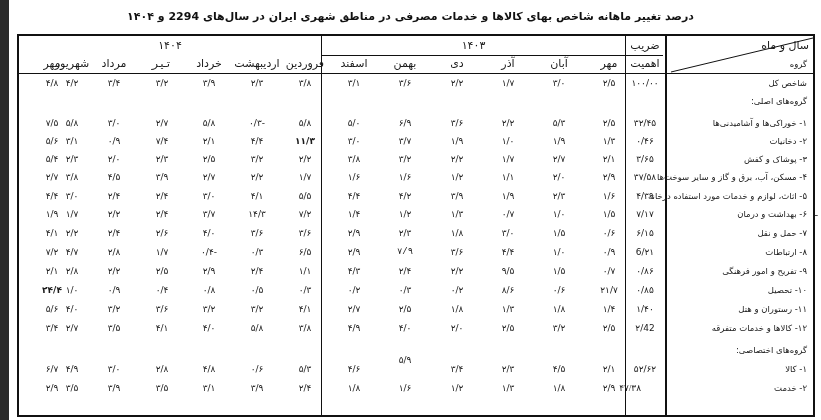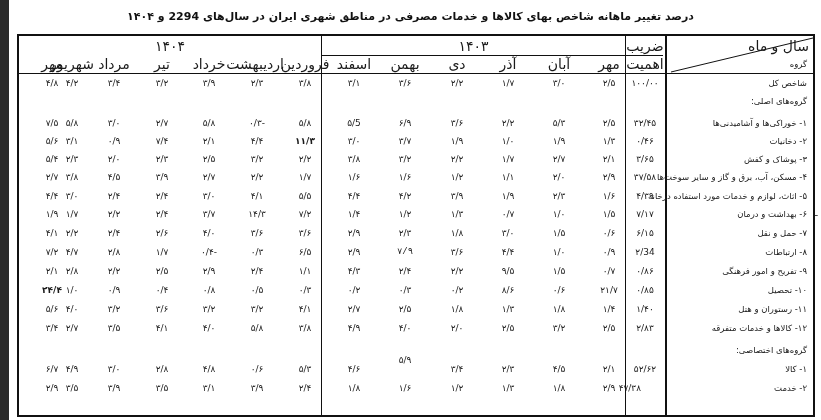--- a/index.html
+++ b/index.html
@@ -14,7 +14,7 @@
     .vline.thick { border-left: 2px solid #111; }
     .hline { position: absolute; left: 0; right: 0; border-top: 1px solid #111; }
     .cell { position: absolute; font-size: 9px; text-align: center; direction: rtl; white-space: nowrap; line-height: 14px; }
-    .hdr { font-size: 14px; }
+    .hdr { font-size: 11px; }
     .label { position: absolute; right: 6px; font-size: 8.5px; direction: rtl; white-space: nowrap; line-height: 14px; text-align: right; }
     .diag { position: absolute; right: 0; top: 0; width: 148px; height: 38px; }
     .side-mark { position: absolute; left: 815px; top: 208px; font-size: 9px; }

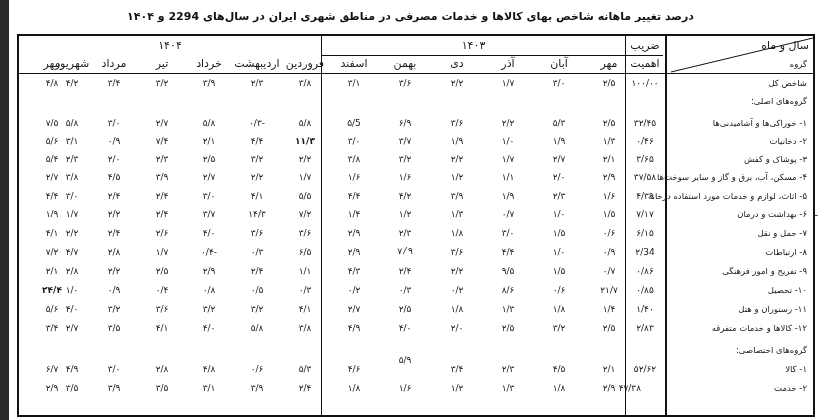--- a/index.html
+++ b/index.html
@@ -53,7 +53,7 @@
       <div class="cell hdr" style="left: 259px; top: 21px; width: 54px;">فروردین</div>
       <div class="cell hdr" style="left: 211px; top: 21px; width: 54px;">اردیبهشت</div>
       <div class="cell hdr" style="left: 163px; top: 21px; width: 54px;">خرداد</div>
-      <div class="cell hdr" style="left: 116px; top: 21px; width: 54px;">تیر</div>
+      <div class="cell hdr" style="left: 116px; top: 21px; width: 54px; font-family: Liberation Mono, monospace;">تیر</div>
       <div class="cell hdr" style="left: 68px; top: 21px; width: 54px;">مرداد</div>
       <div class="cell hdr" style="left: 26px; top: 21px; width: 54px;">شهریور</div>
       <div class="cell hdr" style="left: 6px; top: 21px; width: 54px;">مهر</div>

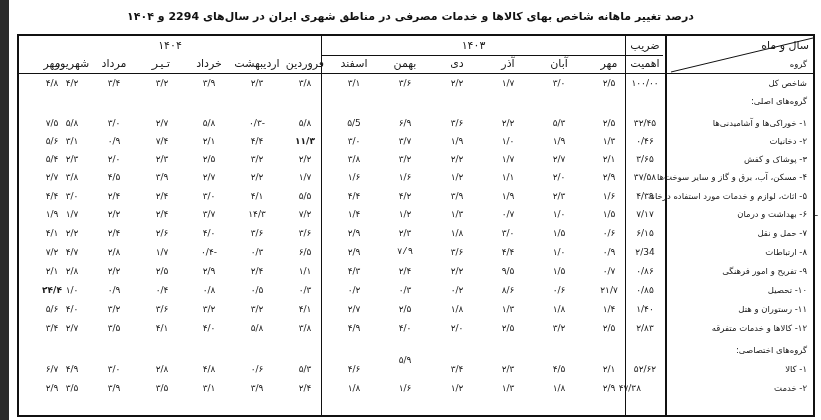--- a/index.html
+++ b/index.html
@@ -96,7 +96,7 @@
       <div class="cell" style="left: 464px; width: 50px; top: 80px;">۲/۲</div>
       <div class="cell" style="left: 413px; width: 50px; top: 80px;">۳/۶</div>
       <div class="cell" style="left: 361px; width: 50px; top: 80px;">۶/۹</div>
-      <div class="cell" style="left: 310px; width: 50px; top: 80px;">۵/5</div>
+      <div class="cell" style="left: 310px; width: 50px; top: 80px;">۵/۰</div>
       <div class="cell" style="left: 259px; width: 54px; top: 80px;">۵/۸</div>
       <div class="cell" style="left: 211px; width: 54px; top: 80px;">-۰/۳</div>
       <div class="cell" style="left: 163px; width: 54px; top: 80px;">۵/۸</div>

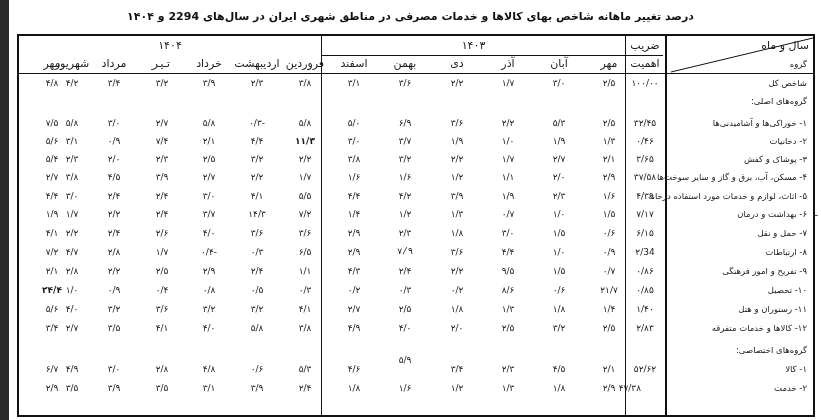--- a/index.html
+++ b/index.html
@@ -195,7 +195,7 @@
       <div class="cell" style="left: 26px; width: 54px; top: 190px;">۲/۲</div>
       <div class="cell" style="left: 6px; width: 54px; top: 190px;">۴/۱</div>
       <div class="label" style="top: 209px;">۸- ارتباطات</div>
-      <div class="cell" style="left: 606px; width: 40px; top: 209px;">۲/34</div>
+      <div class="cell" style="left: 606px; width: 40px; top: 209px;">6/۲۱</div>
       <div class="cell" style="left: 565px; width: 50px; top: 209px;">۰/۹</div>
       <div class="cell" style="left: 515px; width: 50px; top: 209px;">۱/۰</div>
       <div class="cell" style="left: 464px; width: 50px; top: 209px;">۴/۴</div>

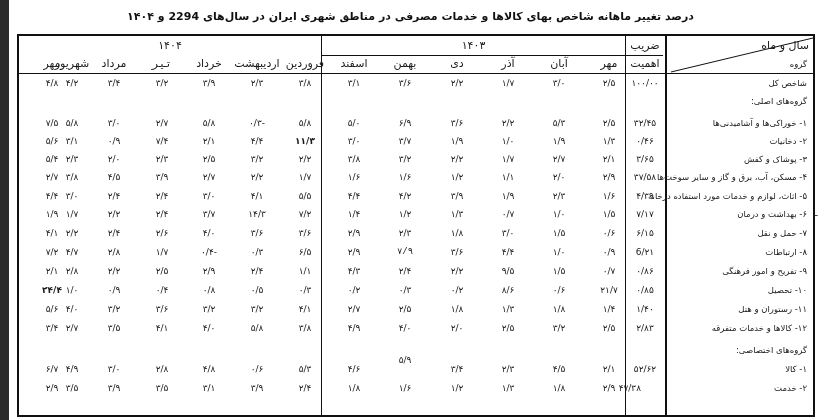--- a/index.html
+++ b/index.html
@@ -255,7 +255,7 @@
       <div class="cell" style="left: 26px; width: 54px; top: 266px;">۴/۰</div>
       <div class="cell" style="left: 6px; width: 54px; top: 266px;">۵/۶</div>
       <div class="label" style="top: 285px;">۱۲- کالاها و خدمات متفرقه</div>
-      <div class="cell" style="left: 606px; width: 40px; top: 285px;">۲/۸۳</div>
+      <div class="cell" style="left: 606px; width: 40px; top: 285px;">۲/42</div>
       <div class="cell" style="left: 565px; width: 50px; top: 285px;">۲/۵</div>
       <div class="cell" style="left: 515px; width: 50px; top: 285px;">۳/۲</div>
       <div class="cell" style="left: 464px; width: 50px; top: 285px;">۲/۵</div>

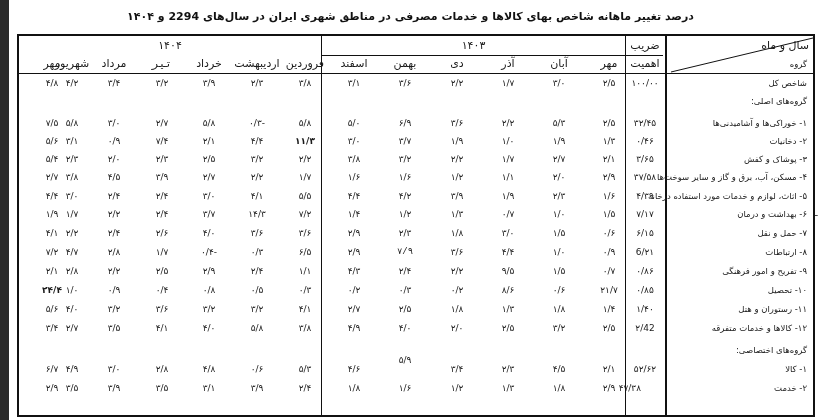--- a/index.html
+++ b/index.html
@@ -300,7 +300,7 @@
       <div class="cell" style="left: 26px; width: 54px; top: 326px;">۴/۹</div>
       <div class="cell" style="left: 6px; width: 54px; top: 326px;">۶/۷</div>
       <div class="label" style="top: 345px;">۲- خدمت</div>
-      <div class="cell" style="left: 606px; width: 16px; top: 345px;">۴۷/۳۸</div>
+      <div class="cell" style="left: 606px; width: 16px; top: 345px; font-family: Liberation Serif, serif;">۴۷/۳۸</div>
       <div class="cell" style="left: 565px; width: 50px; top: 345px;">۲/۹</div>
       <div class="cell" style="left: 515px; width: 50px; top: 345px;">۱/۸</div>
       <div class="cell" style="left: 464px; width: 50px; top: 345px;">۱/۳</div>

